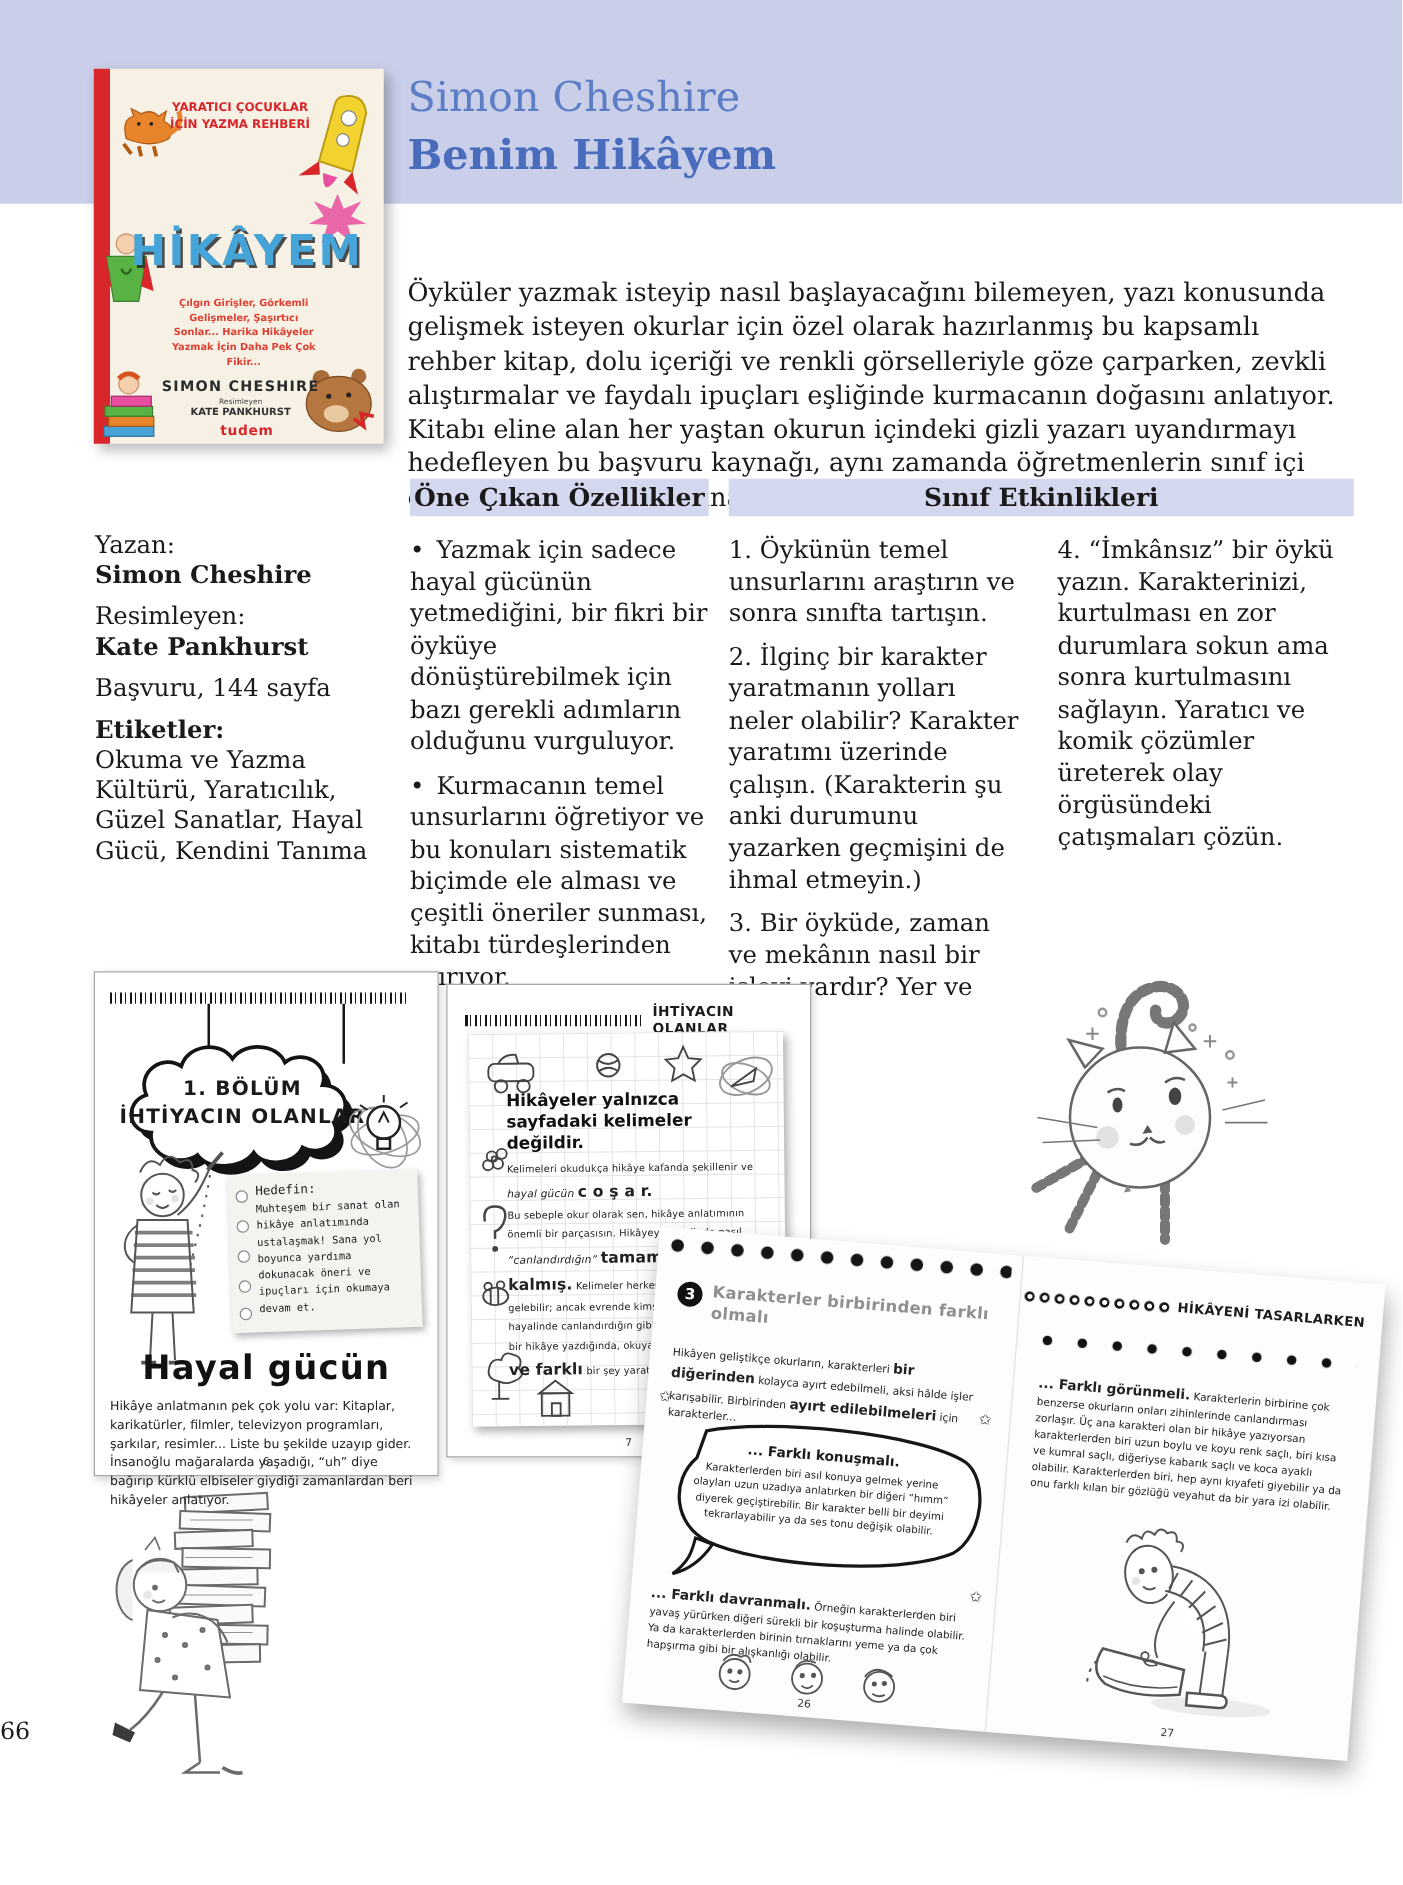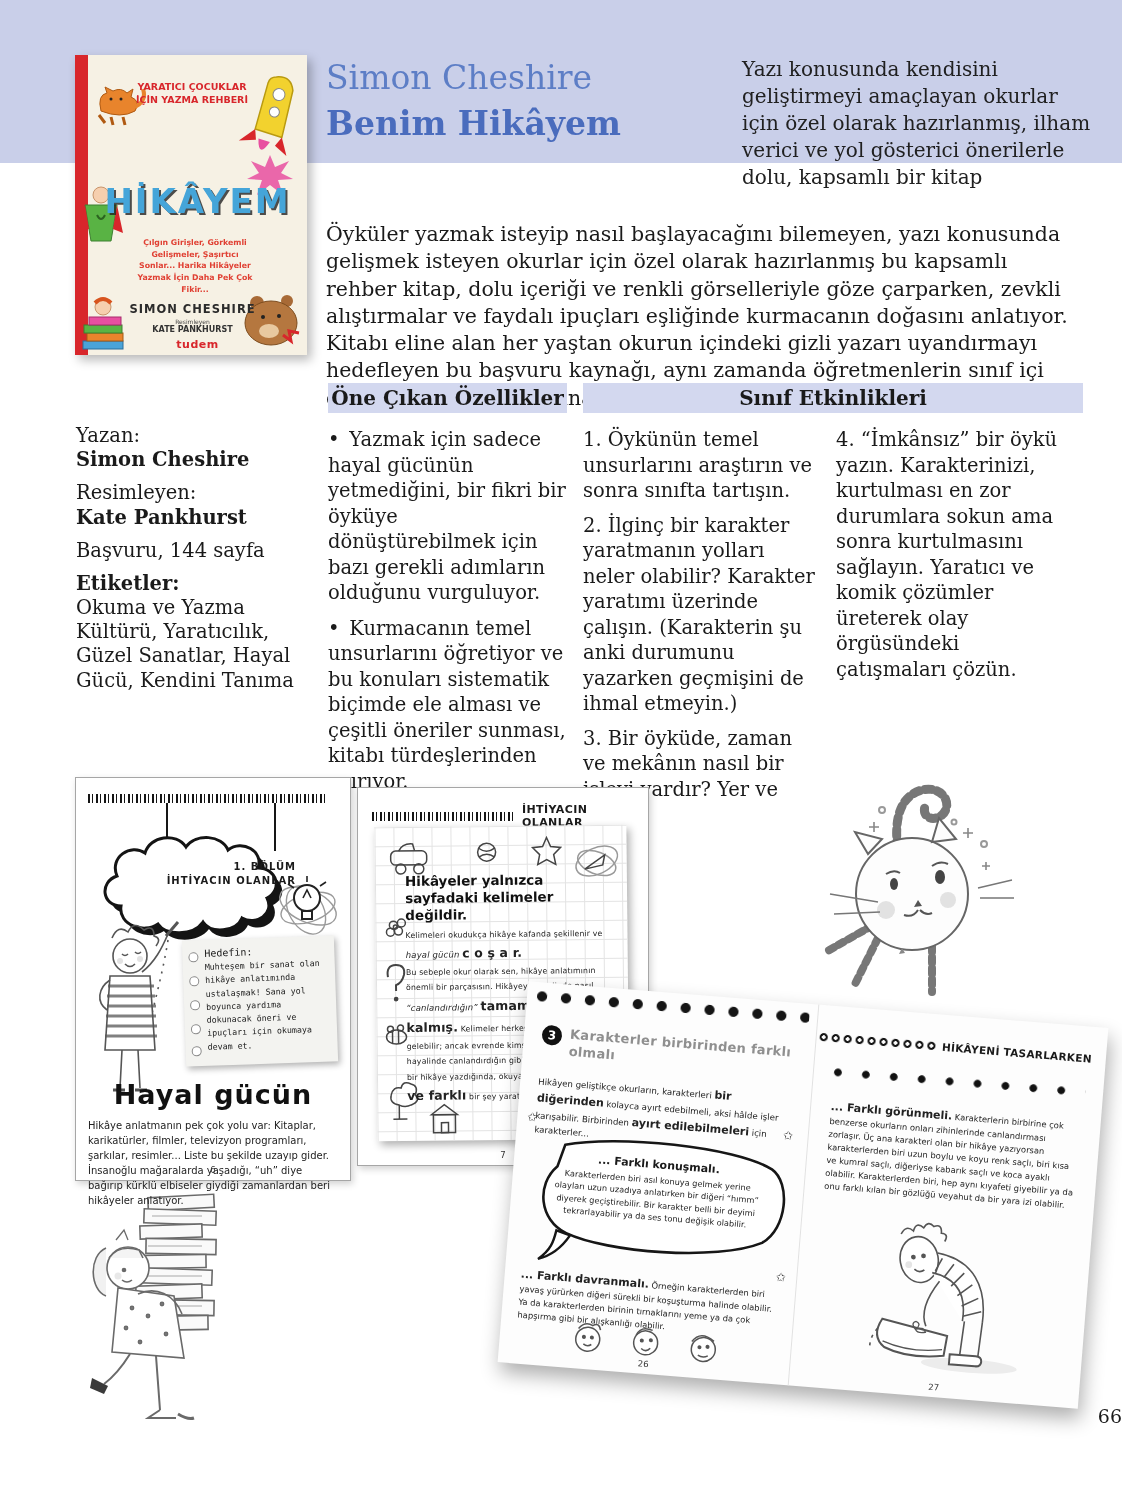--- a/index.html
+++ b/index.html
@@ -122,7 +122,6 @@
   <div class="band-top"></div>
   <div class="author-line">Simon Cheshire</div>
   <div class="title-line">Benim Hikâyem</div>
-  <div class="tagline">Yazı konusunda kendisini geliştirmeyi amaçlayan okurlar için özel olarak hazırlanmış, ilham verici ve yol gösterici önerilerle dolu, kapsamlı bir kitap</div>
 
   <div class="cover">
     <div class="spine"></div>

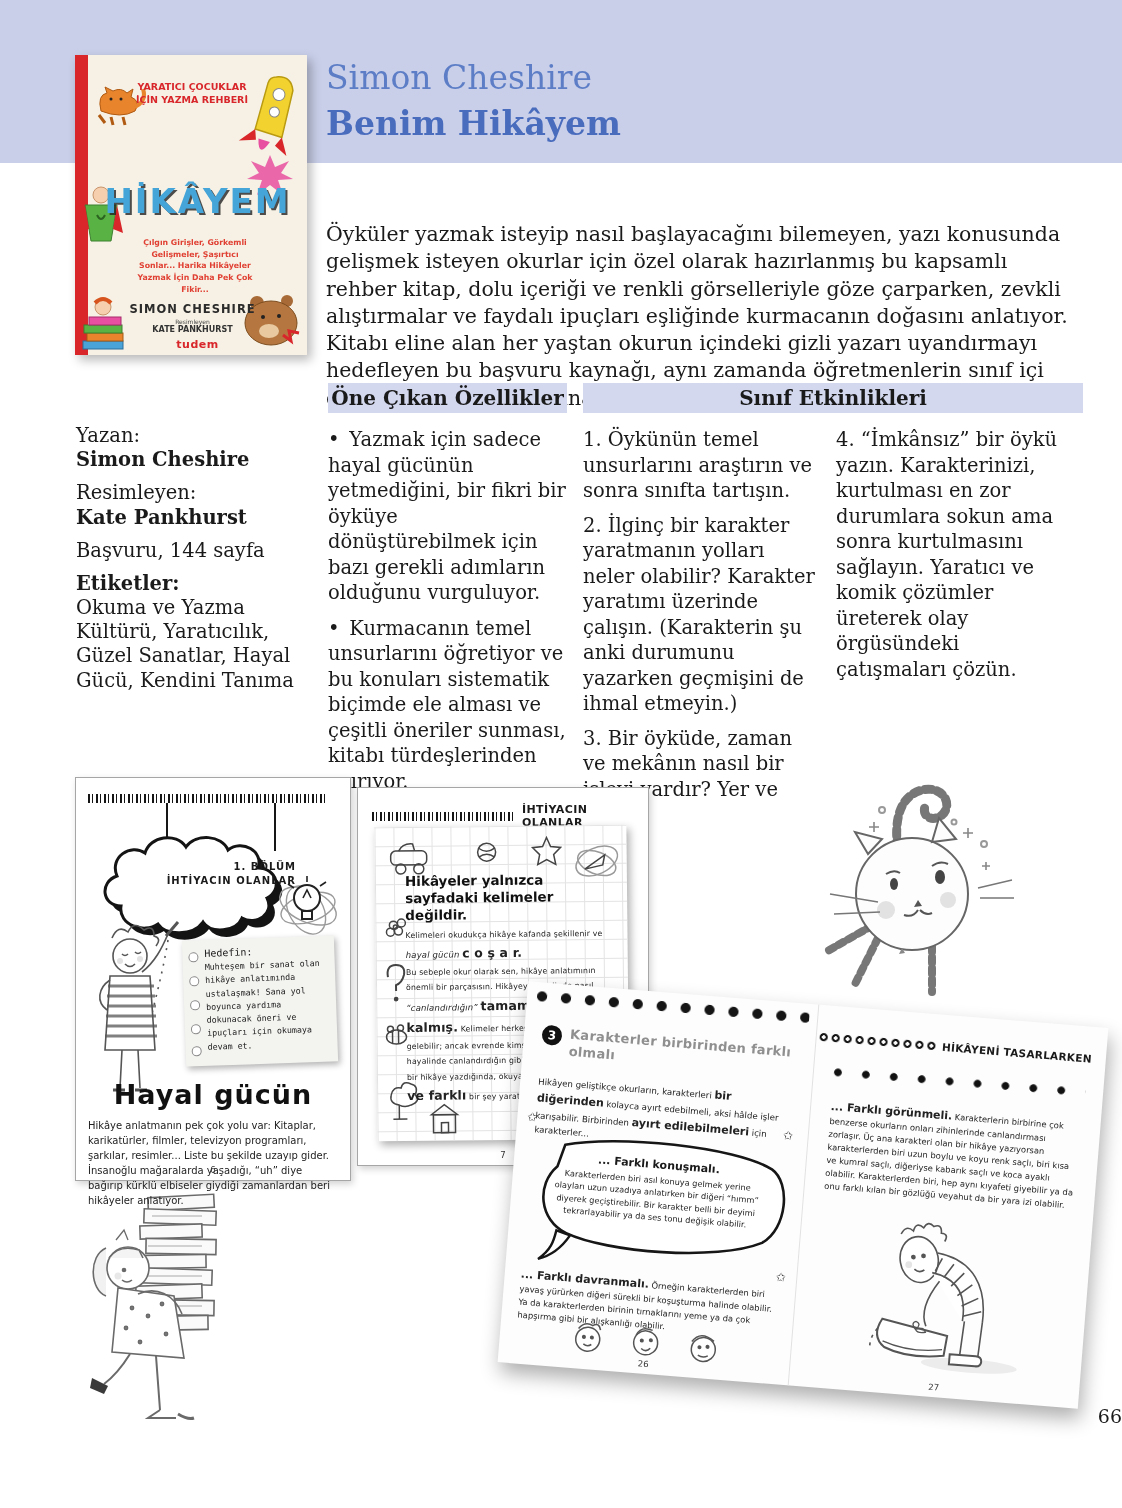--- a/index.html
+++ b/index.html
@@ -42,7 +42,7 @@
   .features p + p{margin-top:10px}
   .features p::before{content:"•\2002"}
   .activities{position:absolute;left:583px;top:383px;width:500px}
-  .act-cols{display:flex;gap:16px;margin-top:14px}
+  .act-cols{display:flex;gap:26px;margin-top:14px}
   .act-col{width:237px;font-size:19.5px;line-height:1.31}
   .act-col p{margin:0 0 9px}
   

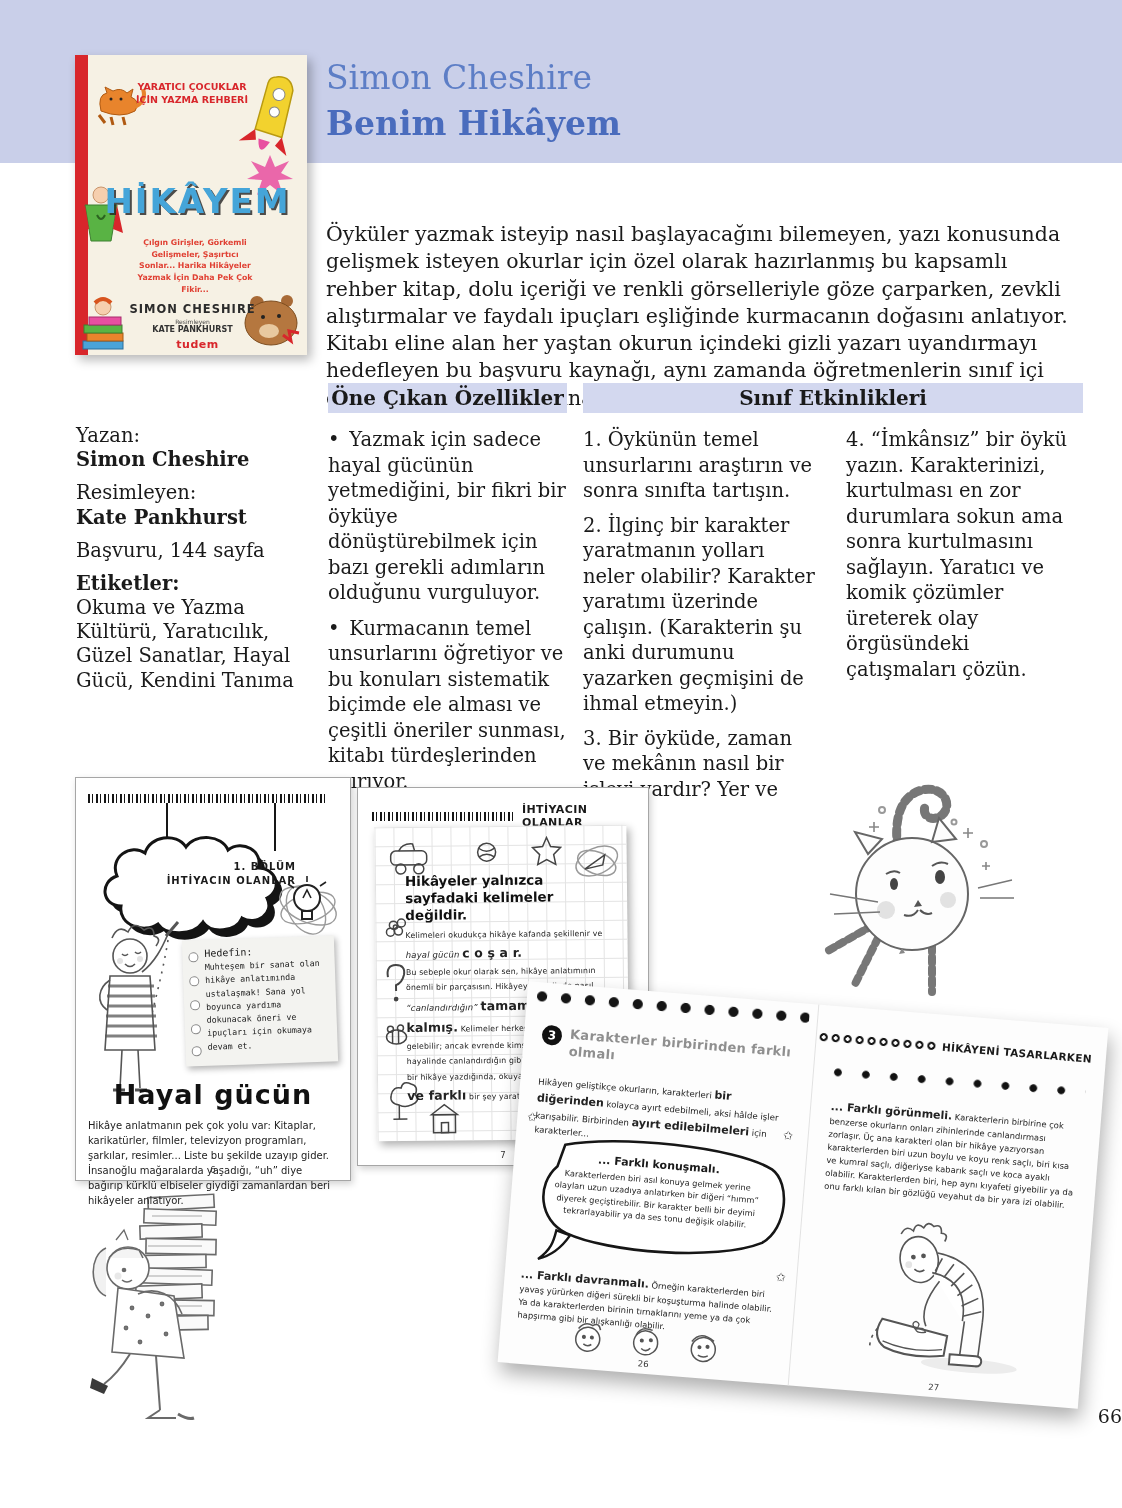--- a/index.html
+++ b/index.html
@@ -53,8 +53,8 @@
   .bar6{position:absolute;left:12px;top:16px;width:240px;height:9px}
   .str{position:absolute;width:2px;background:#161616}
   .cloud6{position:absolute;left:16px;top:48px;width:204px;height:118px}
-  .cloud-txt{position:absolute;left:16px;top:82px;width:204px;text-align:right;font-weight:700;
-             font-size:10px;letter-spacing:1px;line-height:1.35}
+  .cloud-txt{position:absolute;left:16px;top:82px;width:204px;text-align:center;font-weight:700;
+             font-size:16px;letter-spacing:1px;line-height:1.35}
   .bulb6{position:absolute;left:198px;top:84px;width:68px;height:92px}
   .boy6{position:absolute;left:4px;top:140px;width:102px;height:185px}
   .note6{position:absolute;left:108px;top:160px;width:152px;height:126px;background:#f3f3f0;

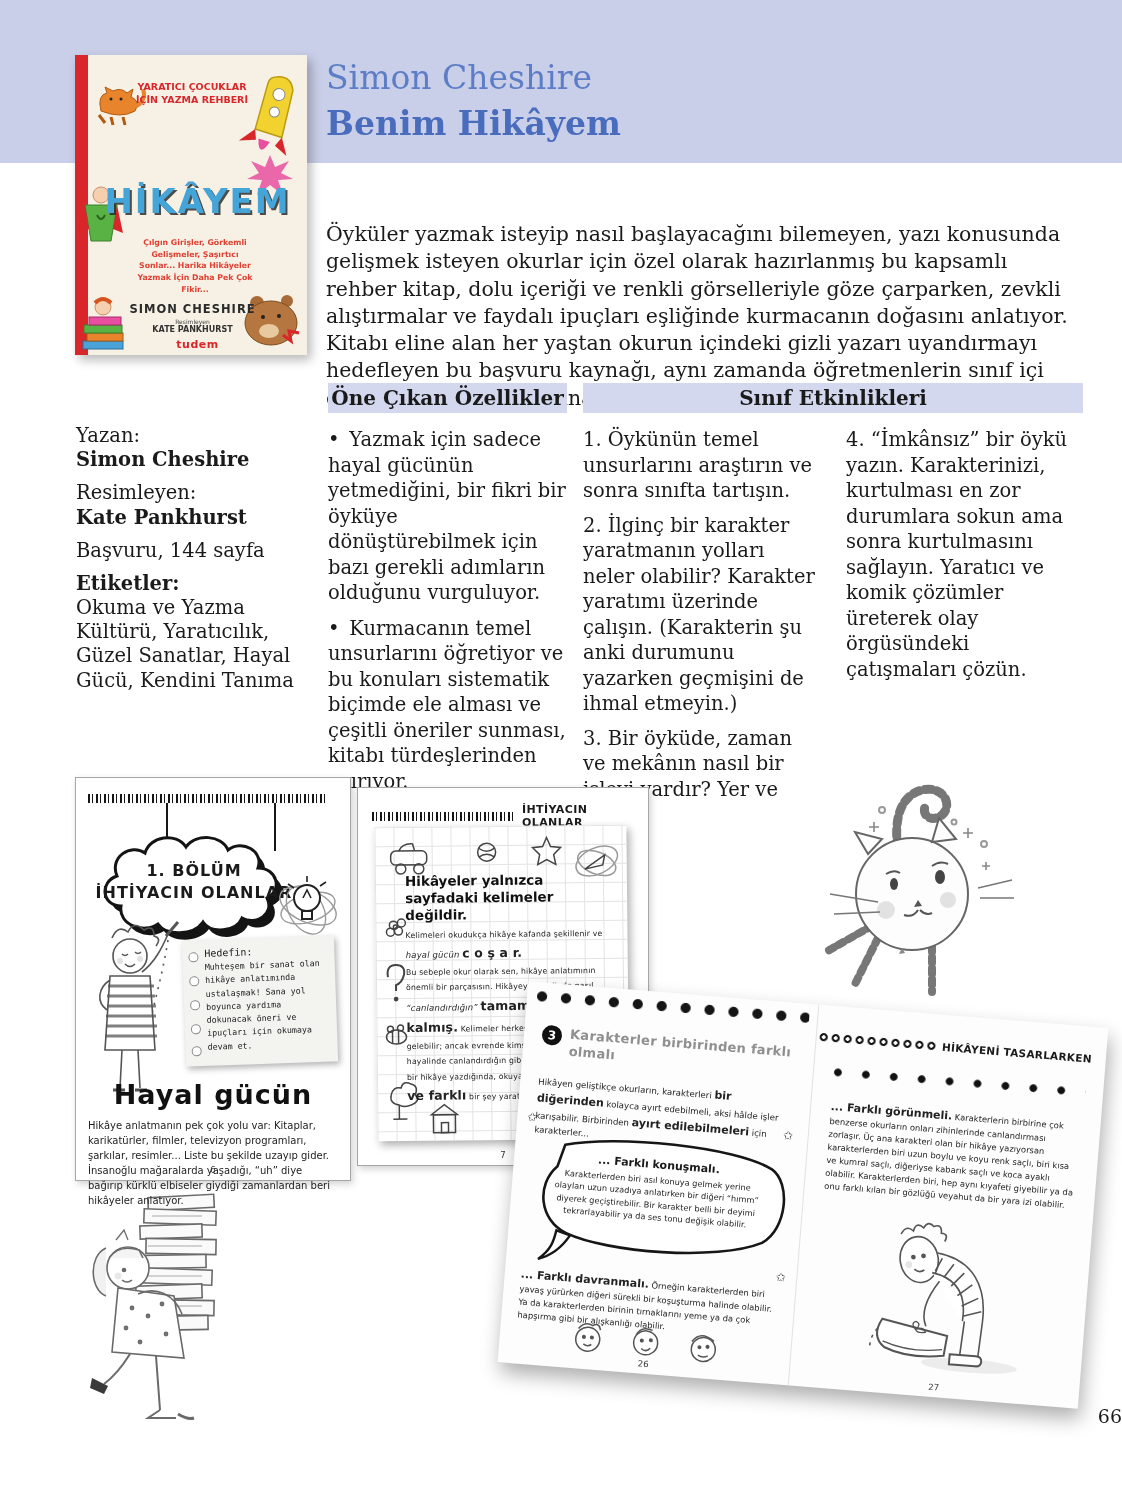--- a/index.html
+++ b/index.html
@@ -112,7 +112,7 @@
   
   .cat-wrap{position:absolute;left:782px;top:770px;width:240px;height:228px;z-index:0}
   .girl-wrap{position:absolute;left:82px;top:1186px;width:168px;height:246px;z-index:0}
-  .folio{position:absolute;left:0;top:1405px;width:100%;text-align:right;font-size:19px}
+  .folio{position:absolute;left:0;top:1374px;width:100%;text-align:left;font-size:19px}
 </style>
 </head>
 <body>

